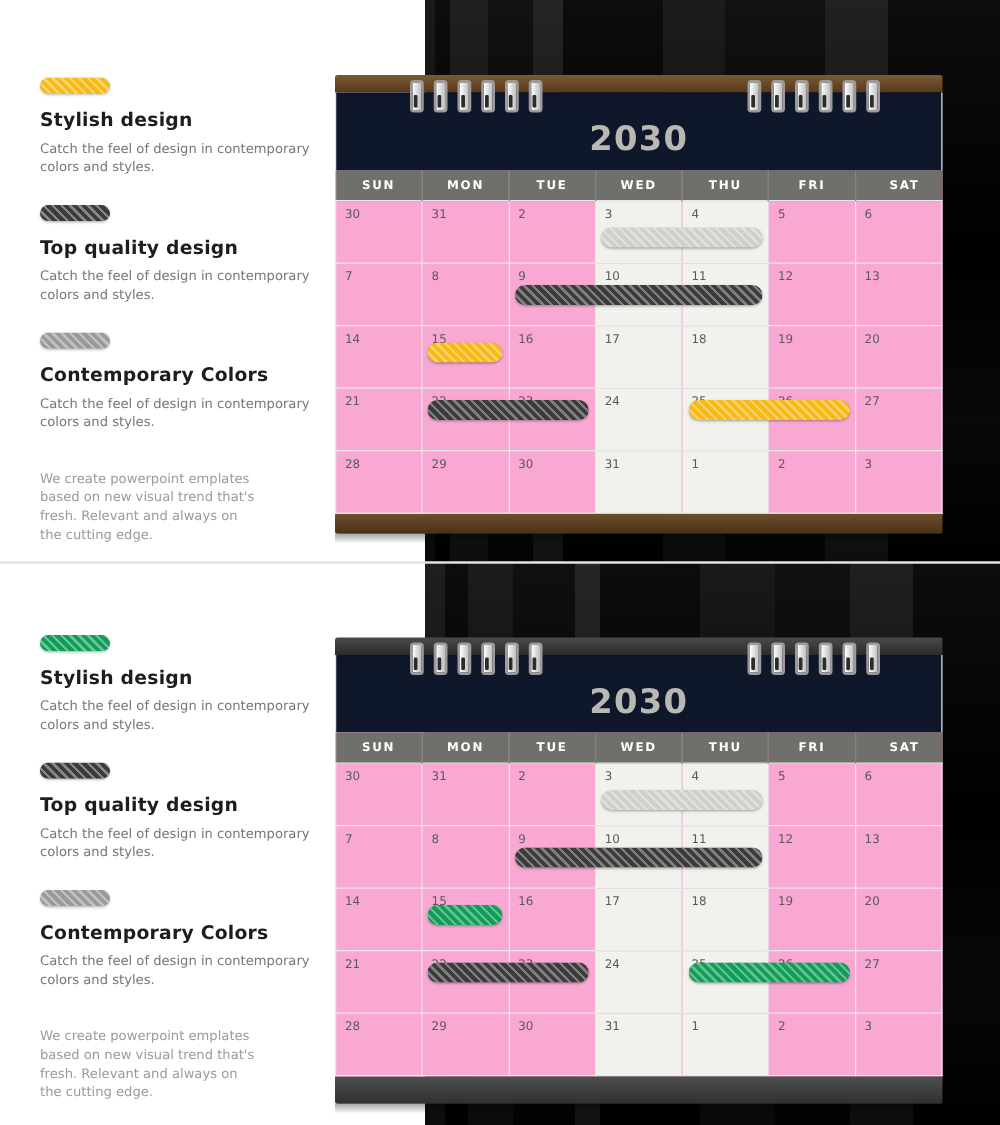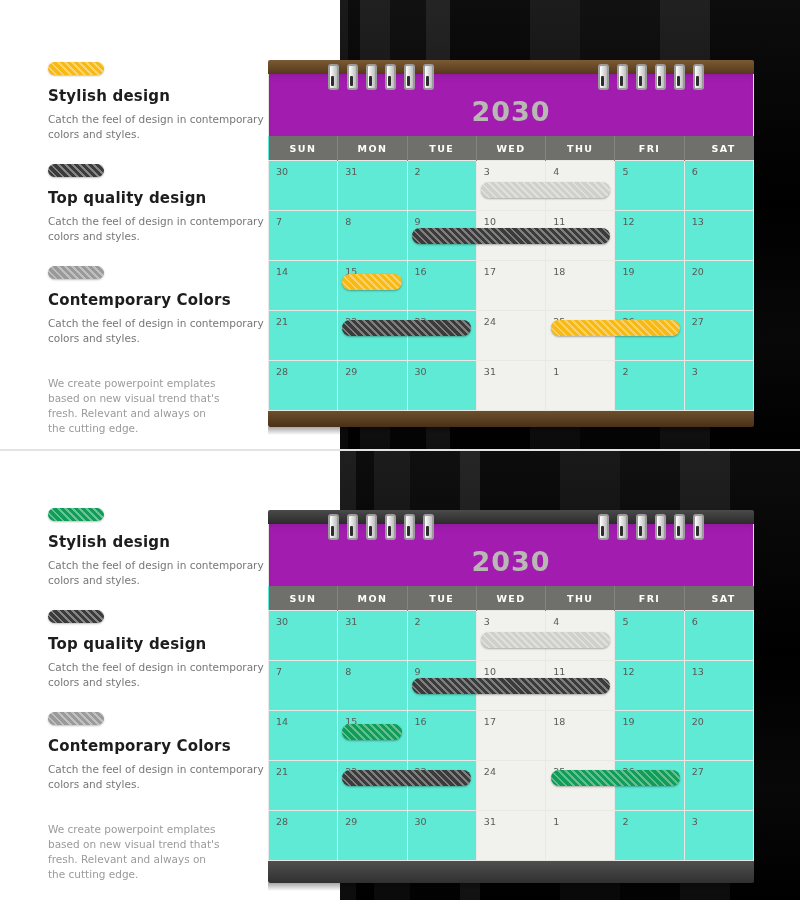--- a/index.html
+++ b/index.html
@@ -44,7 +44,7 @@
   .divider{position:absolute;left:0;top:449px;width:800px;height:2px;background:#e3e3e3;z-index:20;}
 
   
-  .textcol{position:absolute;left:48px;top:62px;width:240px;z-index:3;}
+  .textcol{position:absolute;left:32px;top:62px;width:240px;z-index:3;}
   .slide.bottom .textcol{top:508px;}
   .feature{margin-bottom:22px;}
   .bar{

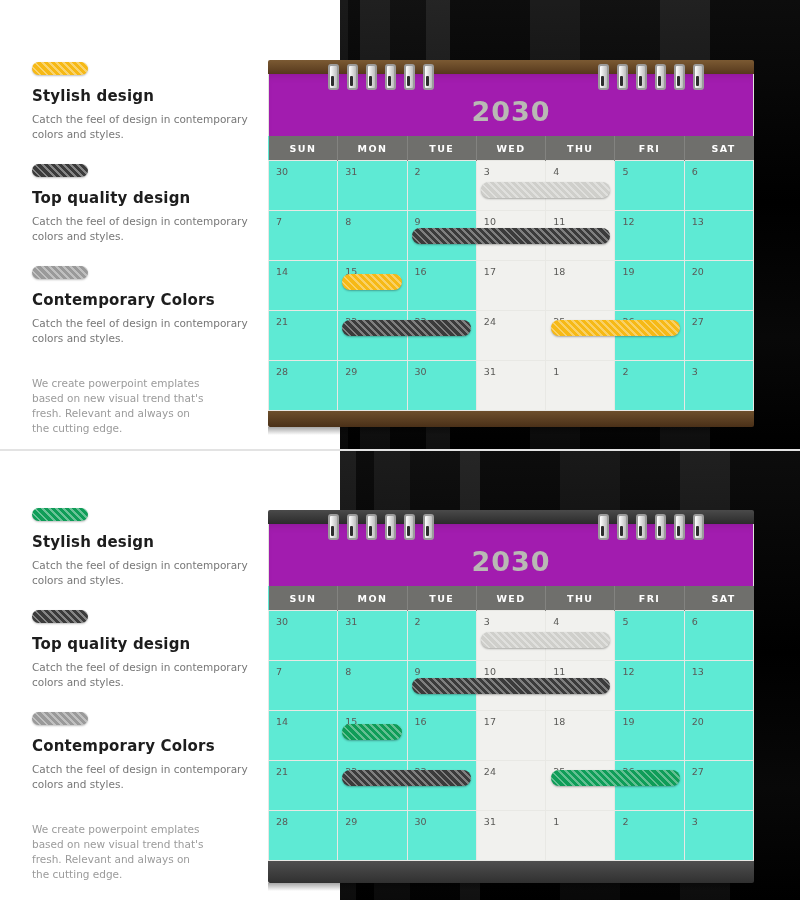--- a/index.html
+++ b/index.html
@@ -83,7 +83,7 @@
   .ring:after{content:"";position:absolute;left:1px;top:10px;width:3px;height:10px;background:#2c2c2c;border-radius:1px;}
 
   .cal-head{
-    background:#a21caf;
+    background:#0f172a;
     height:62px;
     position:relative;
     border-left:1px solid #e2e2df;border-right:1px solid #e2e2df;

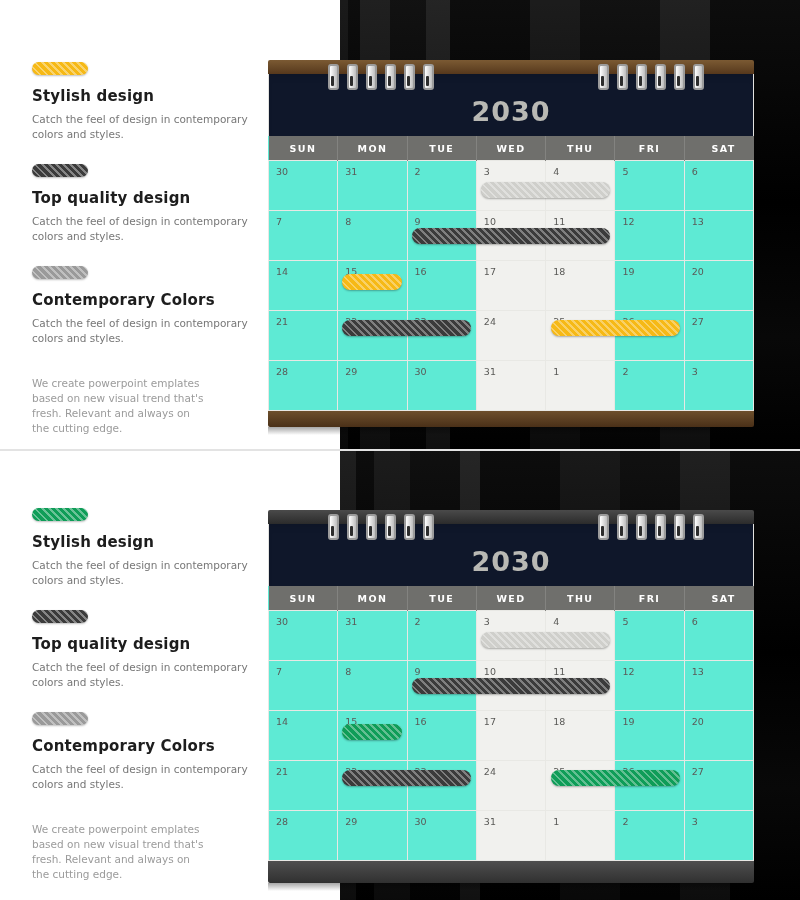--- a/index.html
+++ b/index.html
@@ -96,7 +96,7 @@
   }
   .slide.bottom .year{color:#b9b9b4;}
 
-  table.cal{border-collapse:collapse;width:486px;background:#5eead4;table-layout:fixed;}
+  table.cal{border-collapse:collapse;width:486px;background:#f9a8d4;table-layout:fixed;}
   table.cal th{
     background:#6f6f6c;color:#fff;font-size:9.5px;letter-spacing:1.4px;
     height:22px;font-weight:bold;border-right:1px solid #838380;

